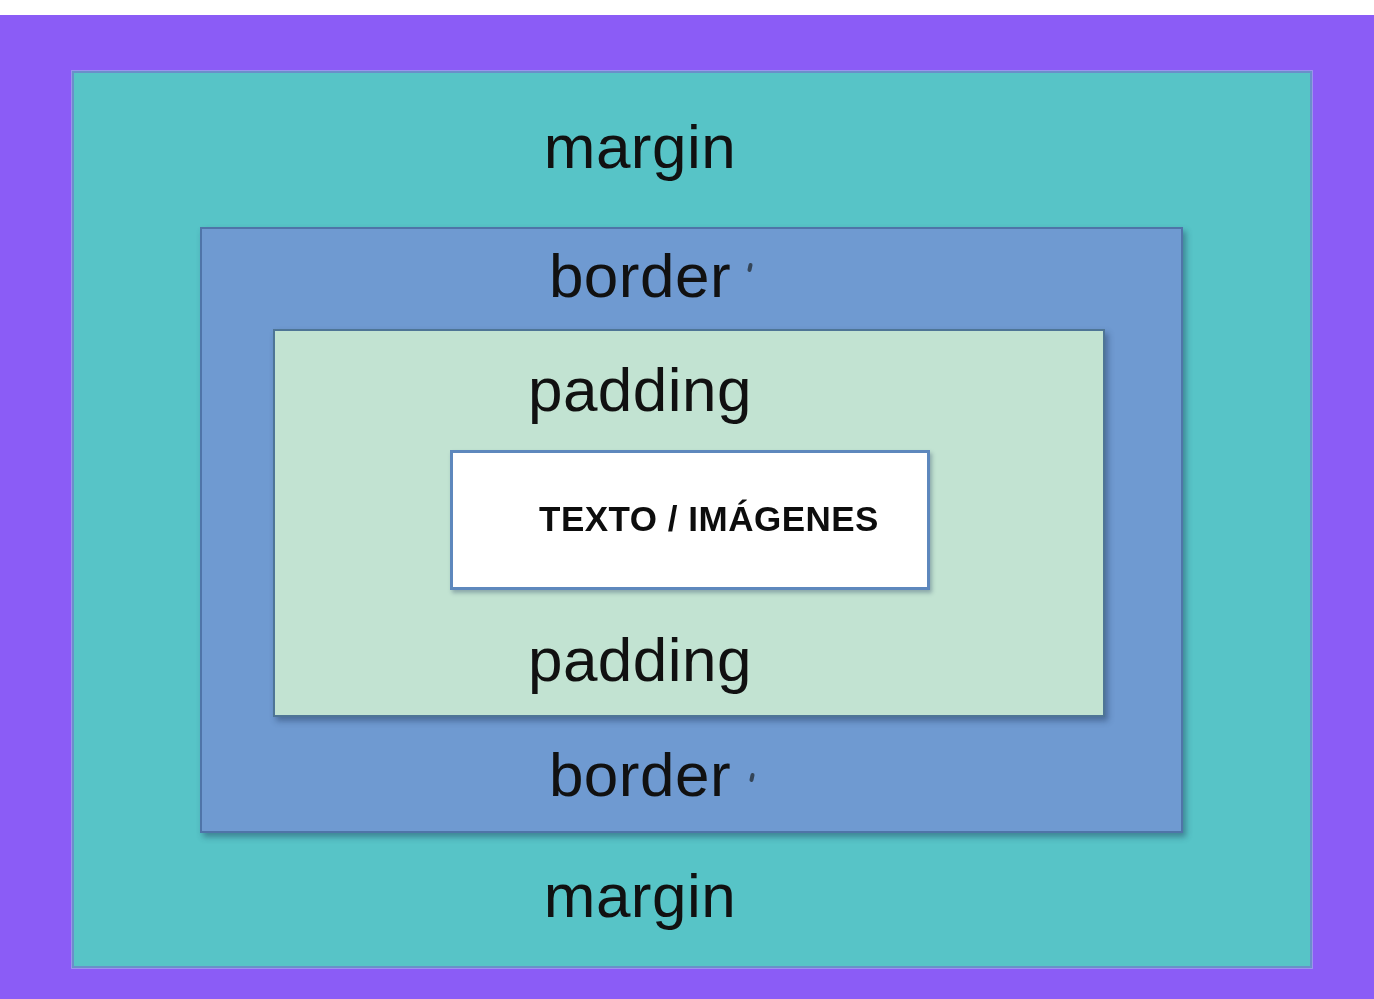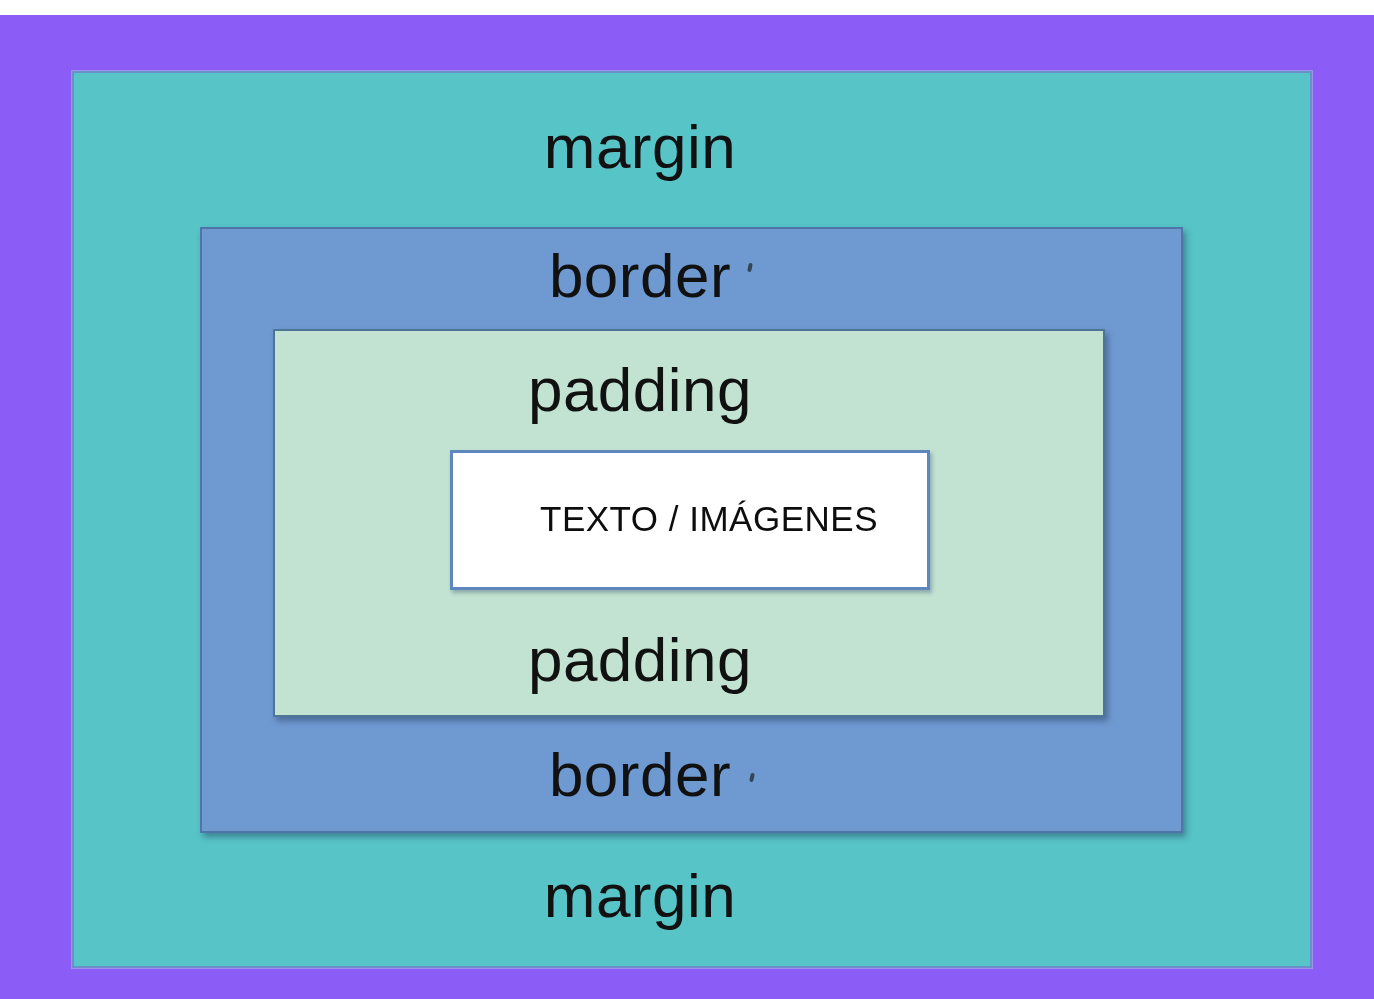--- a/index.html
+++ b/index.html
@@ -94,6 +94,7 @@
     color: #0d0d0d;
     z-index: 6;
     pointer-events: none;
+    font-weight: bold;
   }
   .tick-mark {
     position: absolute;

